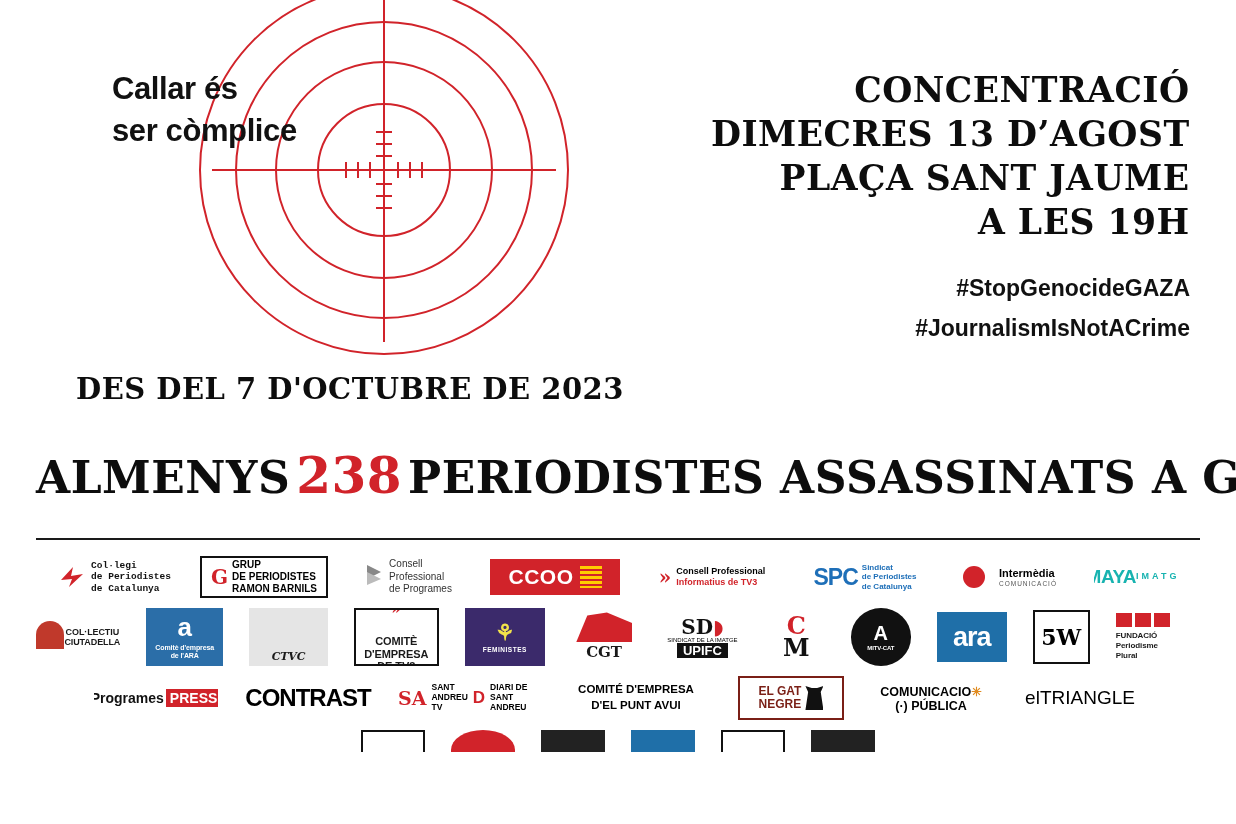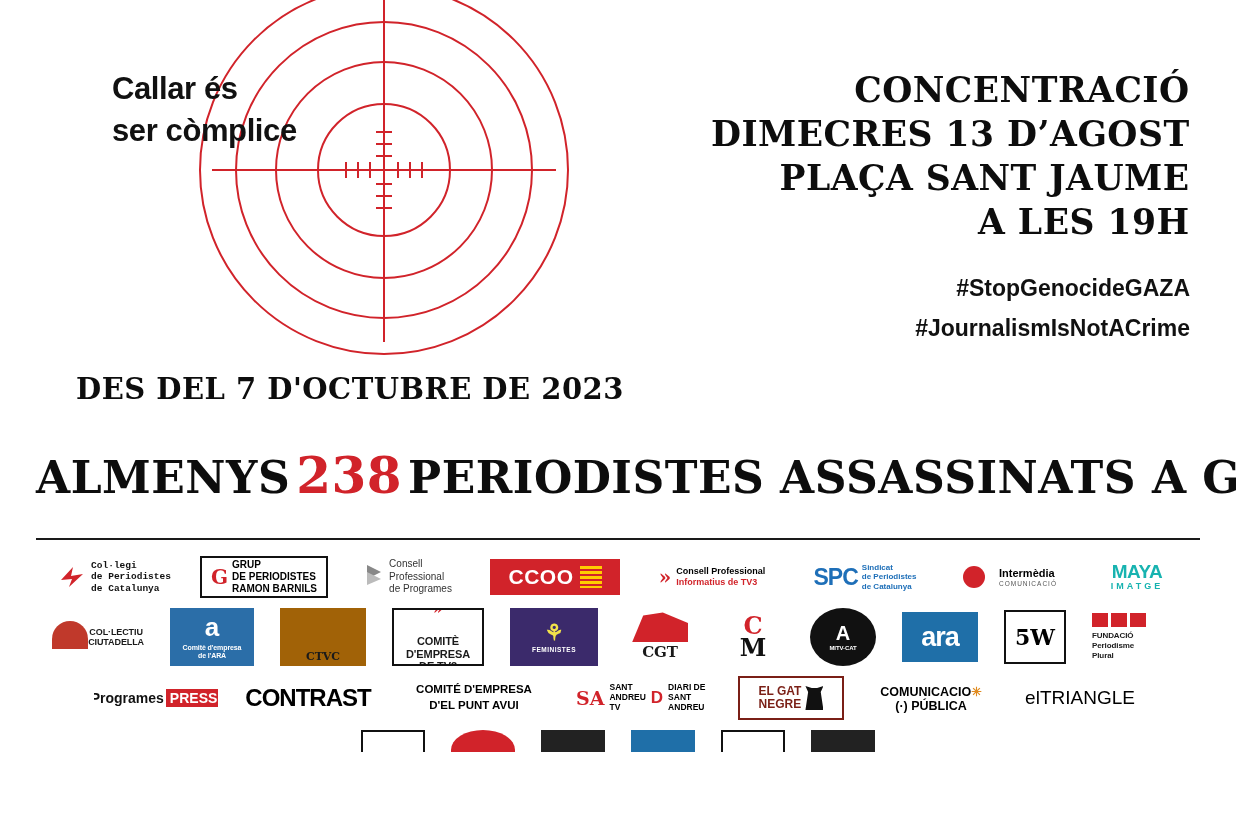--- a/index.html
+++ b/index.html
@@ -171,7 +171,7 @@
   .l-intermedia .txt { font-size: 11px; font-weight: bold; text-align: left; line-height: 1.2; }
   .l-intermedia .sub { font-size: 6.5px; font-weight: normal; color: #555; letter-spacing: 1px; }
 
-  .l-maya { width: 86px; height: 40px; color: #17b3b0; font-weight: bold; line-height: 1.05; flex-direction: column; }
+  .l-maya { width: 86px; height: 40px; color: #17b3b0; font-weight: bold; line-height: 1.05; }
   .l-maya .big { font-size: 19px; letter-spacing: -0.5px; }
   .l-maya .sml { font-size: 9px; letter-spacing: 3px; }
 

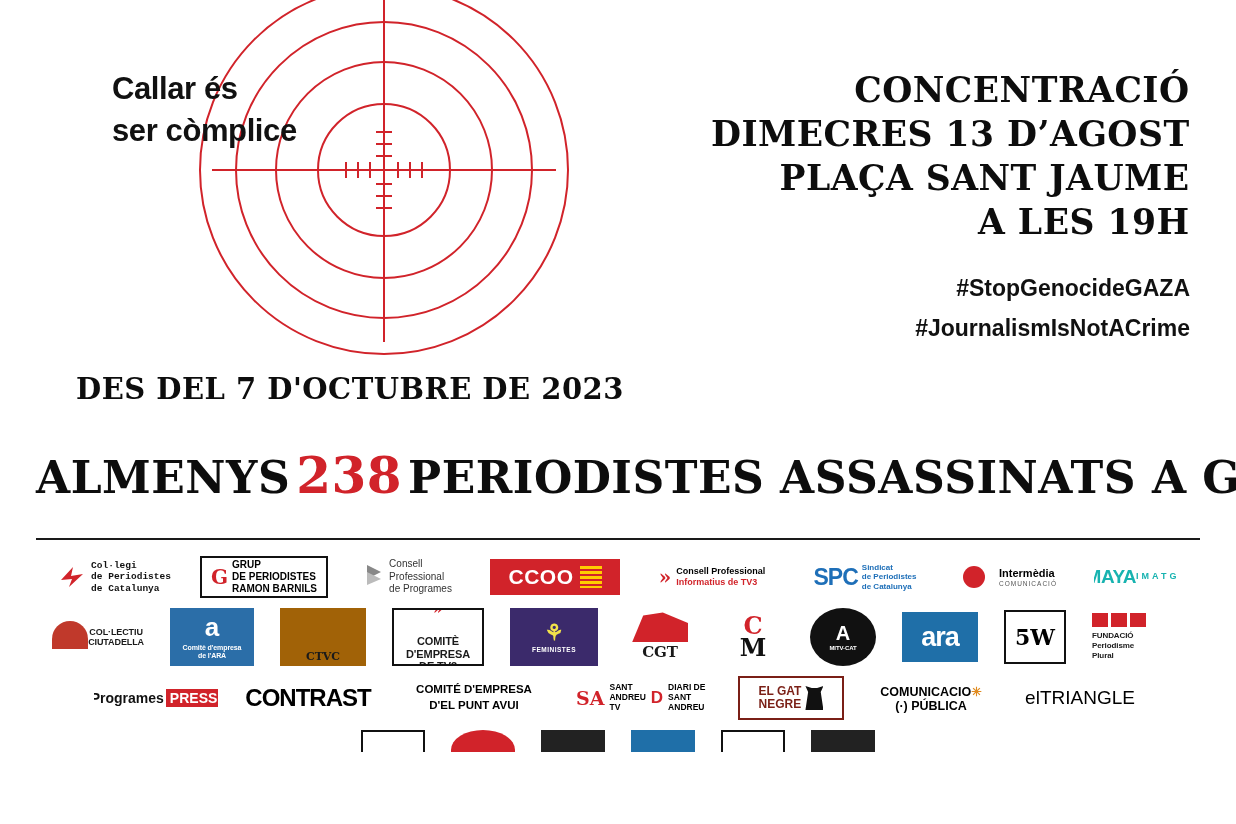--- a/index.html
+++ b/index.html
@@ -426,6 +426,11 @@
       <div class="lbl">CGT</div>
     </div>
 
+    <div class="logo l-upifc">
+      <div class="top"><span>SD</span><span class="o">◗</span></div>
+      <div class="mid">SINDICAT DE LA IMATGE</div>
+      <div class="bot">UPIFC</div>
+    </div>
 
     <div class="logo l-cm">
       <div class="c">C</div>

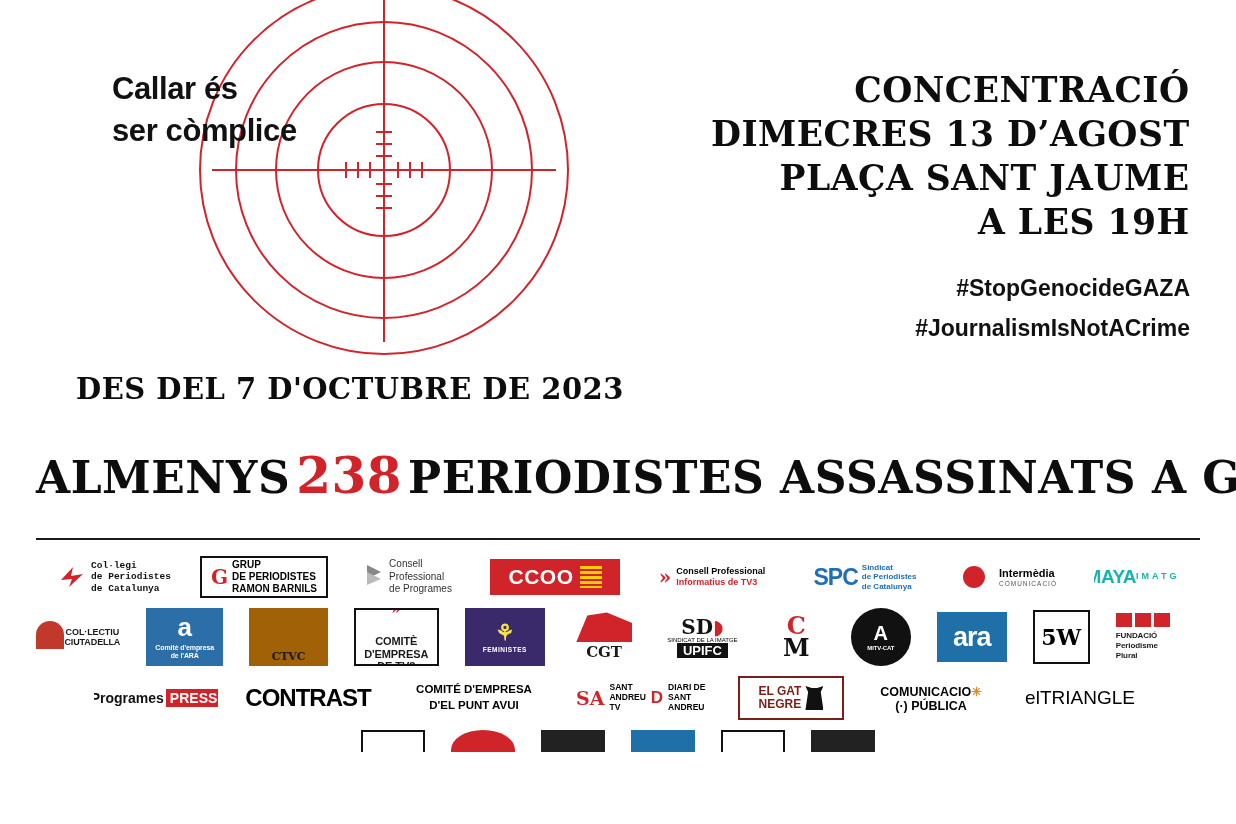--- a/index.html
+++ b/index.html
@@ -183,7 +183,7 @@
   .l-ara-emp .glyph { font-size: 26px; font-weight: bold; line-height: 1; }
   .l-ara-emp .lbl { color: #fff; font-size: 7px; margin-top: 4px; }
 
-  .l-ctvc { width: 86px; height: 58px; background: #a16207; display:flex; flex-direction:column; justify-content:flex-end; }
+  .l-ctvc { width: 86px; height: 58px; background: #e5e5e5; display:flex; flex-direction:column; justify-content:flex-end;font-style:italic; }
   .l-ctvc .art { height: 34px; background: linear-gradient(135deg,#c0392b 0 40%,#7a1f16 40% 70%,#e0b020 70% 100%); }
   .l-ctvc .lbl { font-size: 11px; font-family:"DejaVu Serif",serif; padding: 2px 0; }
 

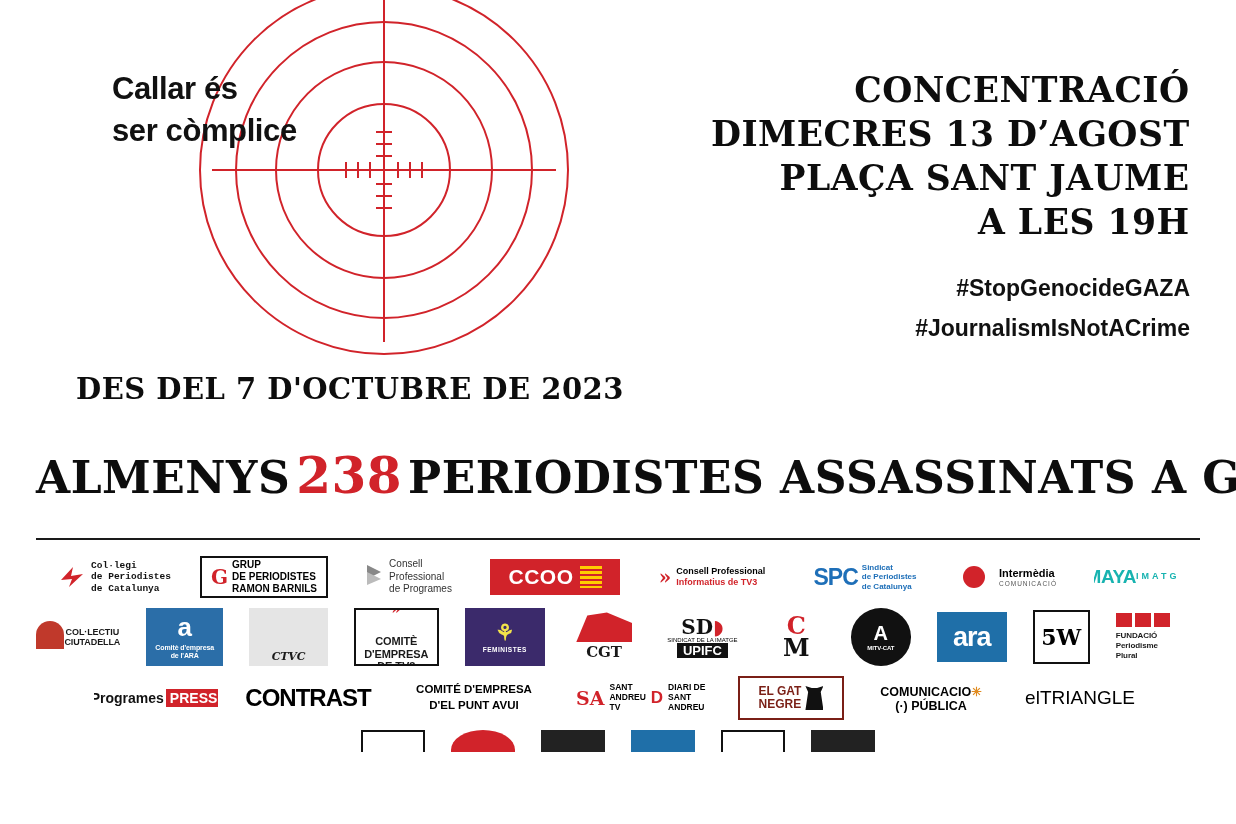--- a/index.html
+++ b/index.html
@@ -474,13 +474,6 @@
       <span>CONTRAST</span>
     </div>
 
-    <div class="logo l-puntavui">
-      <div>
-        <div>COMITÉ D'EMPRESA</div>
-        <div>D'EL PUNT AVUI</div>
-      </div>
-    </div>
-
     <div class="logo l-satv">
       <div class="m">SA</div>
       <div class="t">
@@ -490,6 +483,13 @@
       <div class="d">D</div>
       <div class="t">
         <div>DIARI DE SANT ANDREU</div>
+      </div>
+    </div>
+
+    <div class="logo l-puntavui">
+      <div>
+        <div>COMITÉ D'EMPRESA</div>
+        <div>D'EL PUNT AVUI</div>
       </div>
     </div>
 

